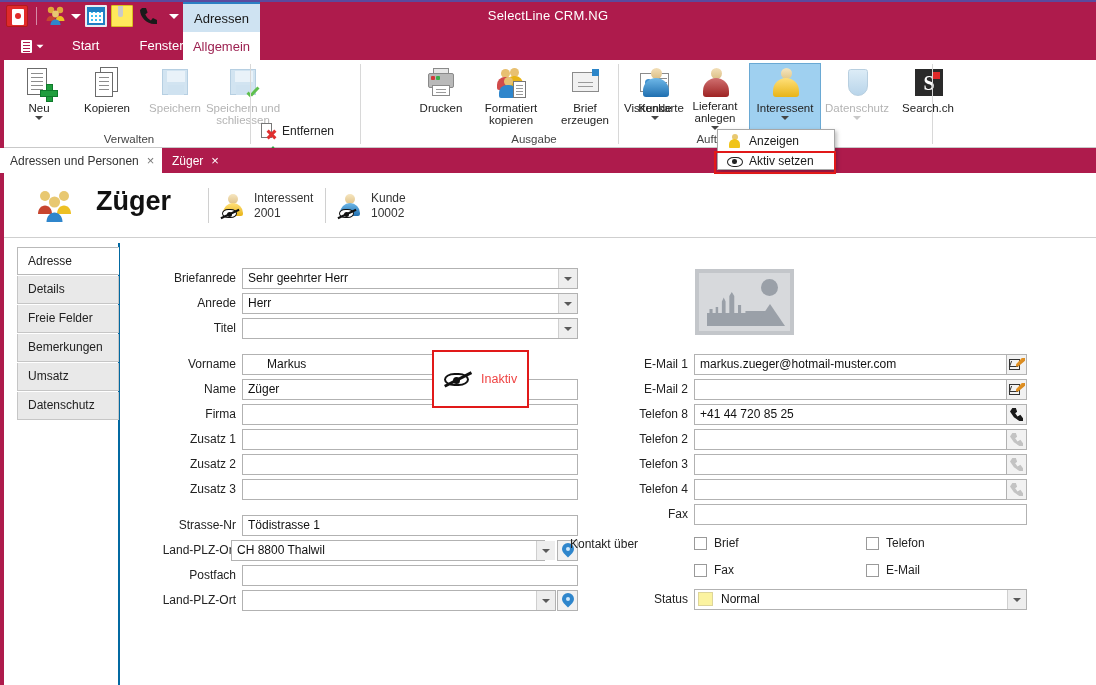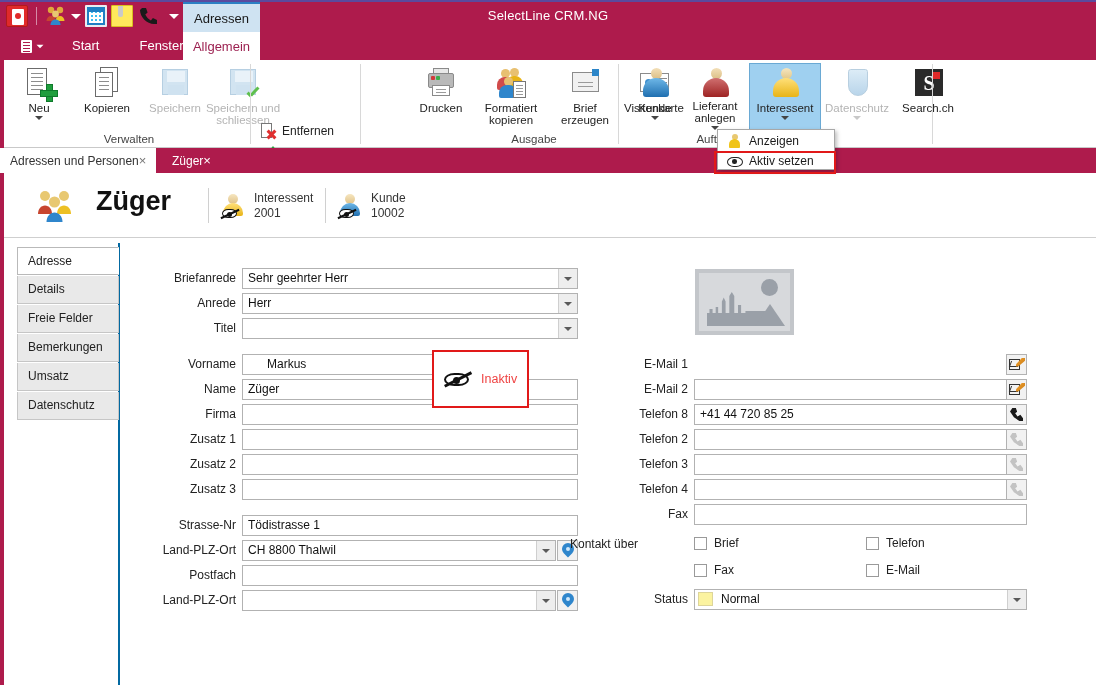--- a/index.html
+++ b/index.html
@@ -352,7 +352,7 @@
     background:#ae1b4c;
   }
   .doc-tab{
-    position:absolute; top:0; height:25px; display:flex; align-items:center; gap:0;
+    position:absolute; top:0; height:25px; display:flex; align-items:center; gap:8px;
     padding:0 10px; font-size:12px;
   }
   .doc-tab.inactive{ background:#ffffff; color:#333; left:0; }

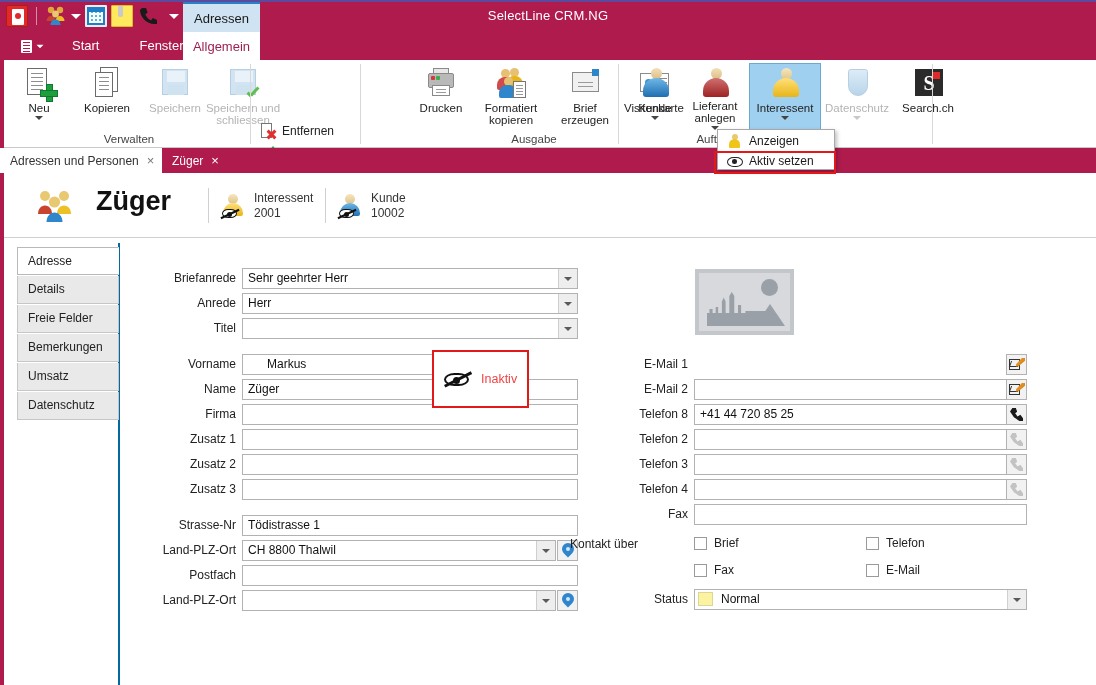--- a/index.html
+++ b/index.html
@@ -889,6 +889,7 @@
       </div>
 
     <div class="f-label" style="left:470px; top:119px; width:98px;">E-Mail 1</div>
+    <div class="f-input" style="left:574px; top:116px; width:318px;">markus.zueger@hotmail-muster.com</div>
     <div class="f-btn" style="left:886px; top:116px;">
       <span class="mail-btn-ico">
           <span class="env"></span>

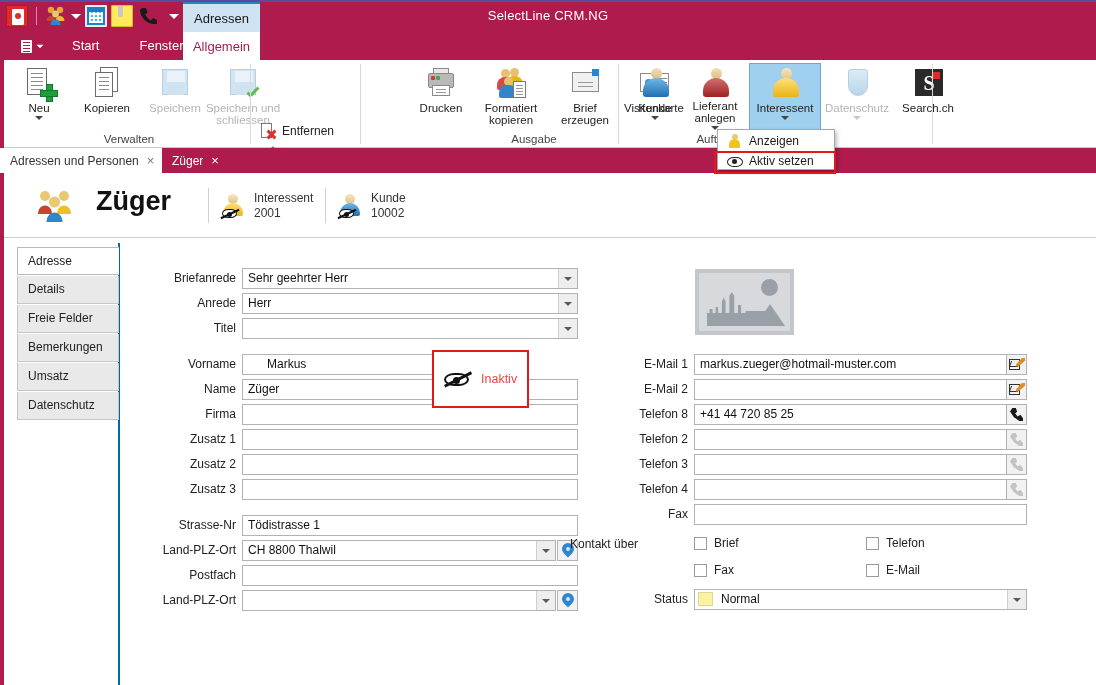--- a/index.html
+++ b/index.html
@@ -868,7 +868,7 @@
     <div class="f-input" style="left:122px; top:277px; width:336px;">Tödistrasse 1</div>
 
     <div class="f-label" style="left:0px; top:305px; width:116px;">Land-PLZ-Ort</div>
-    <div class="f-input" style="left:122px; top:302px; width:314px;">CH 8800 Thalwil</div>
+    <div class="f-input" style="left:111px; top:302px; width:314px;">CH 8800 Thalwil</div>
     <div class="f-combo-arrow" style="left:416px; top:303px;">
         <span class="arr"></span>
       </div>

